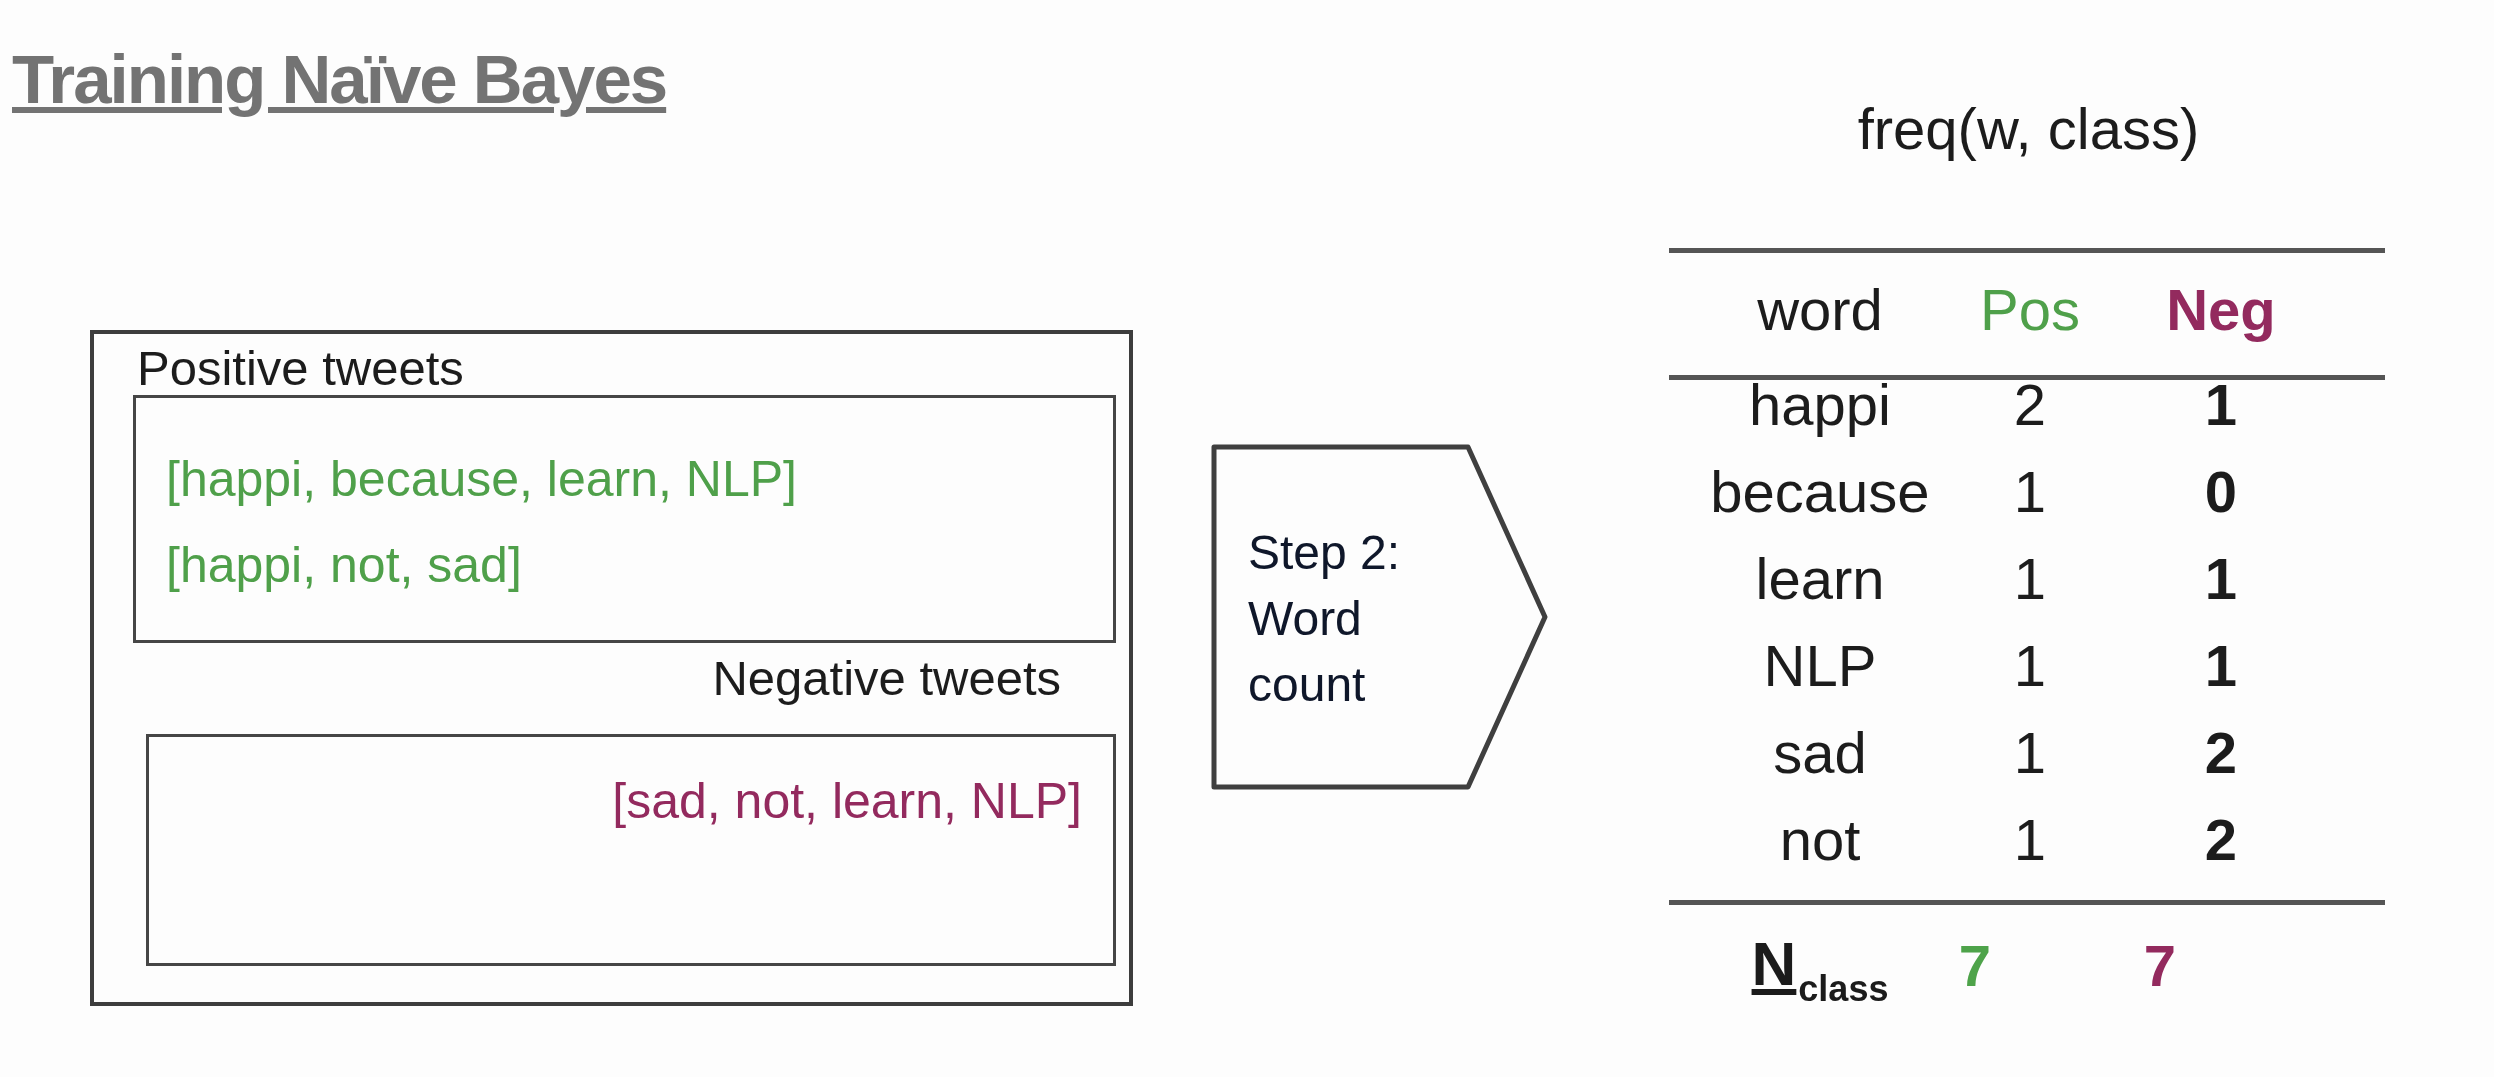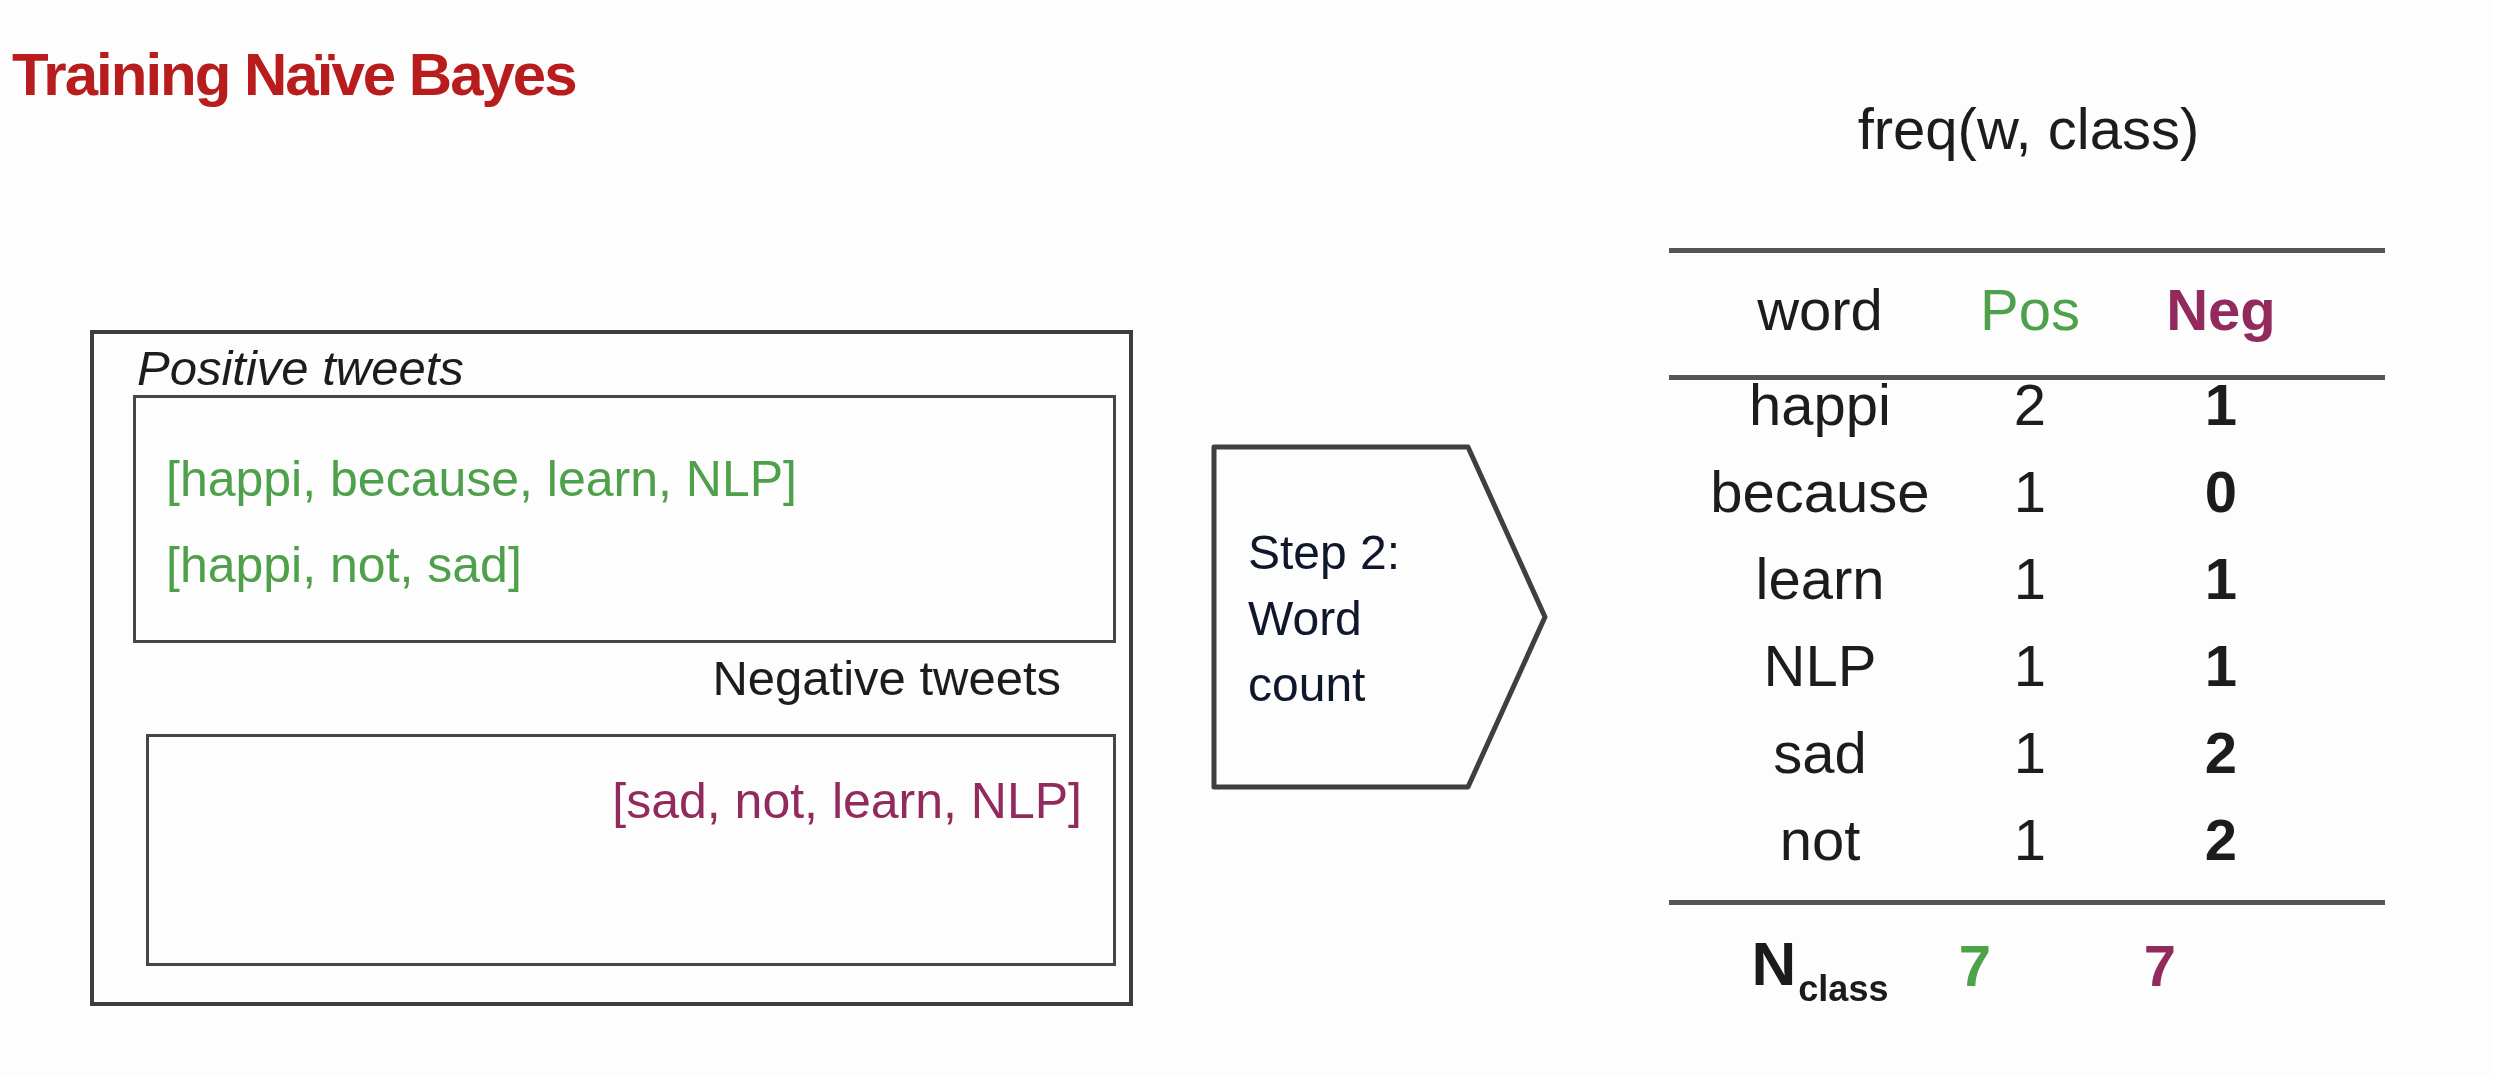--- a/index.html
+++ b/index.html
@@ -17,11 +17,12 @@
   
   .slide-title {
     left: 12px; top: 40px;
-    font-size: 60px;
+    font-size: 69px;
     font-weight: 700;
     letter-spacing: -2px;
-    color: #b91c1c;
-    white-space: nowrap;
+    color: #737373;
+    white-space: nowrap;
+    text-decoration: underline;
   }
 
   

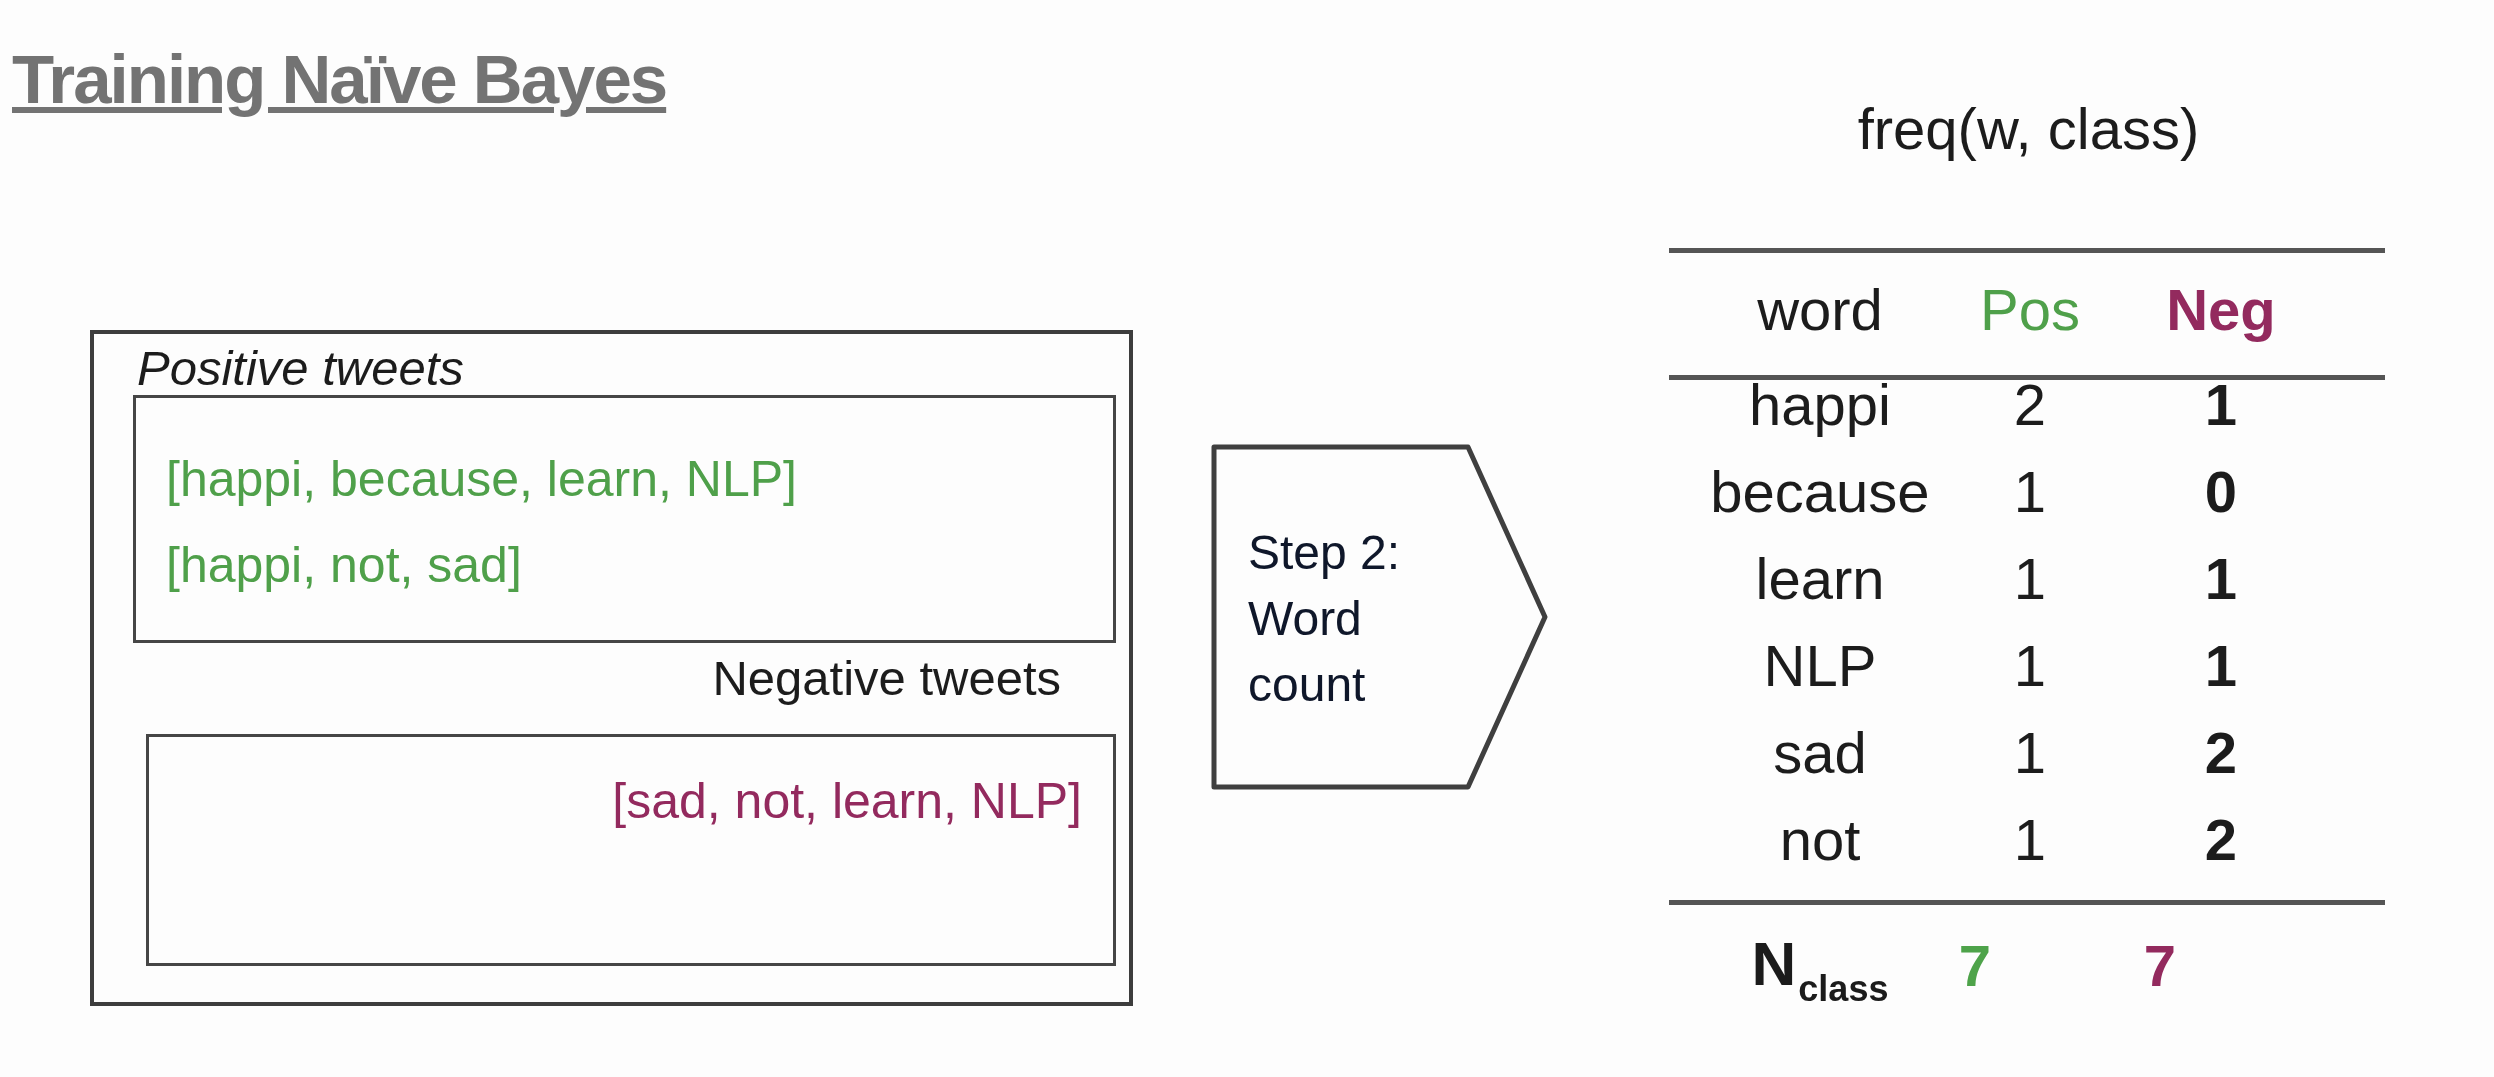--- a/index.html
+++ b/index.html
@@ -36,7 +36,6 @@
     left: 137px; top: 340px;
     font-size: 49px;
     white-space: nowrap;
-    font-style: italic;
   }
   .pos-box {
     left: 133px; top: 395px;

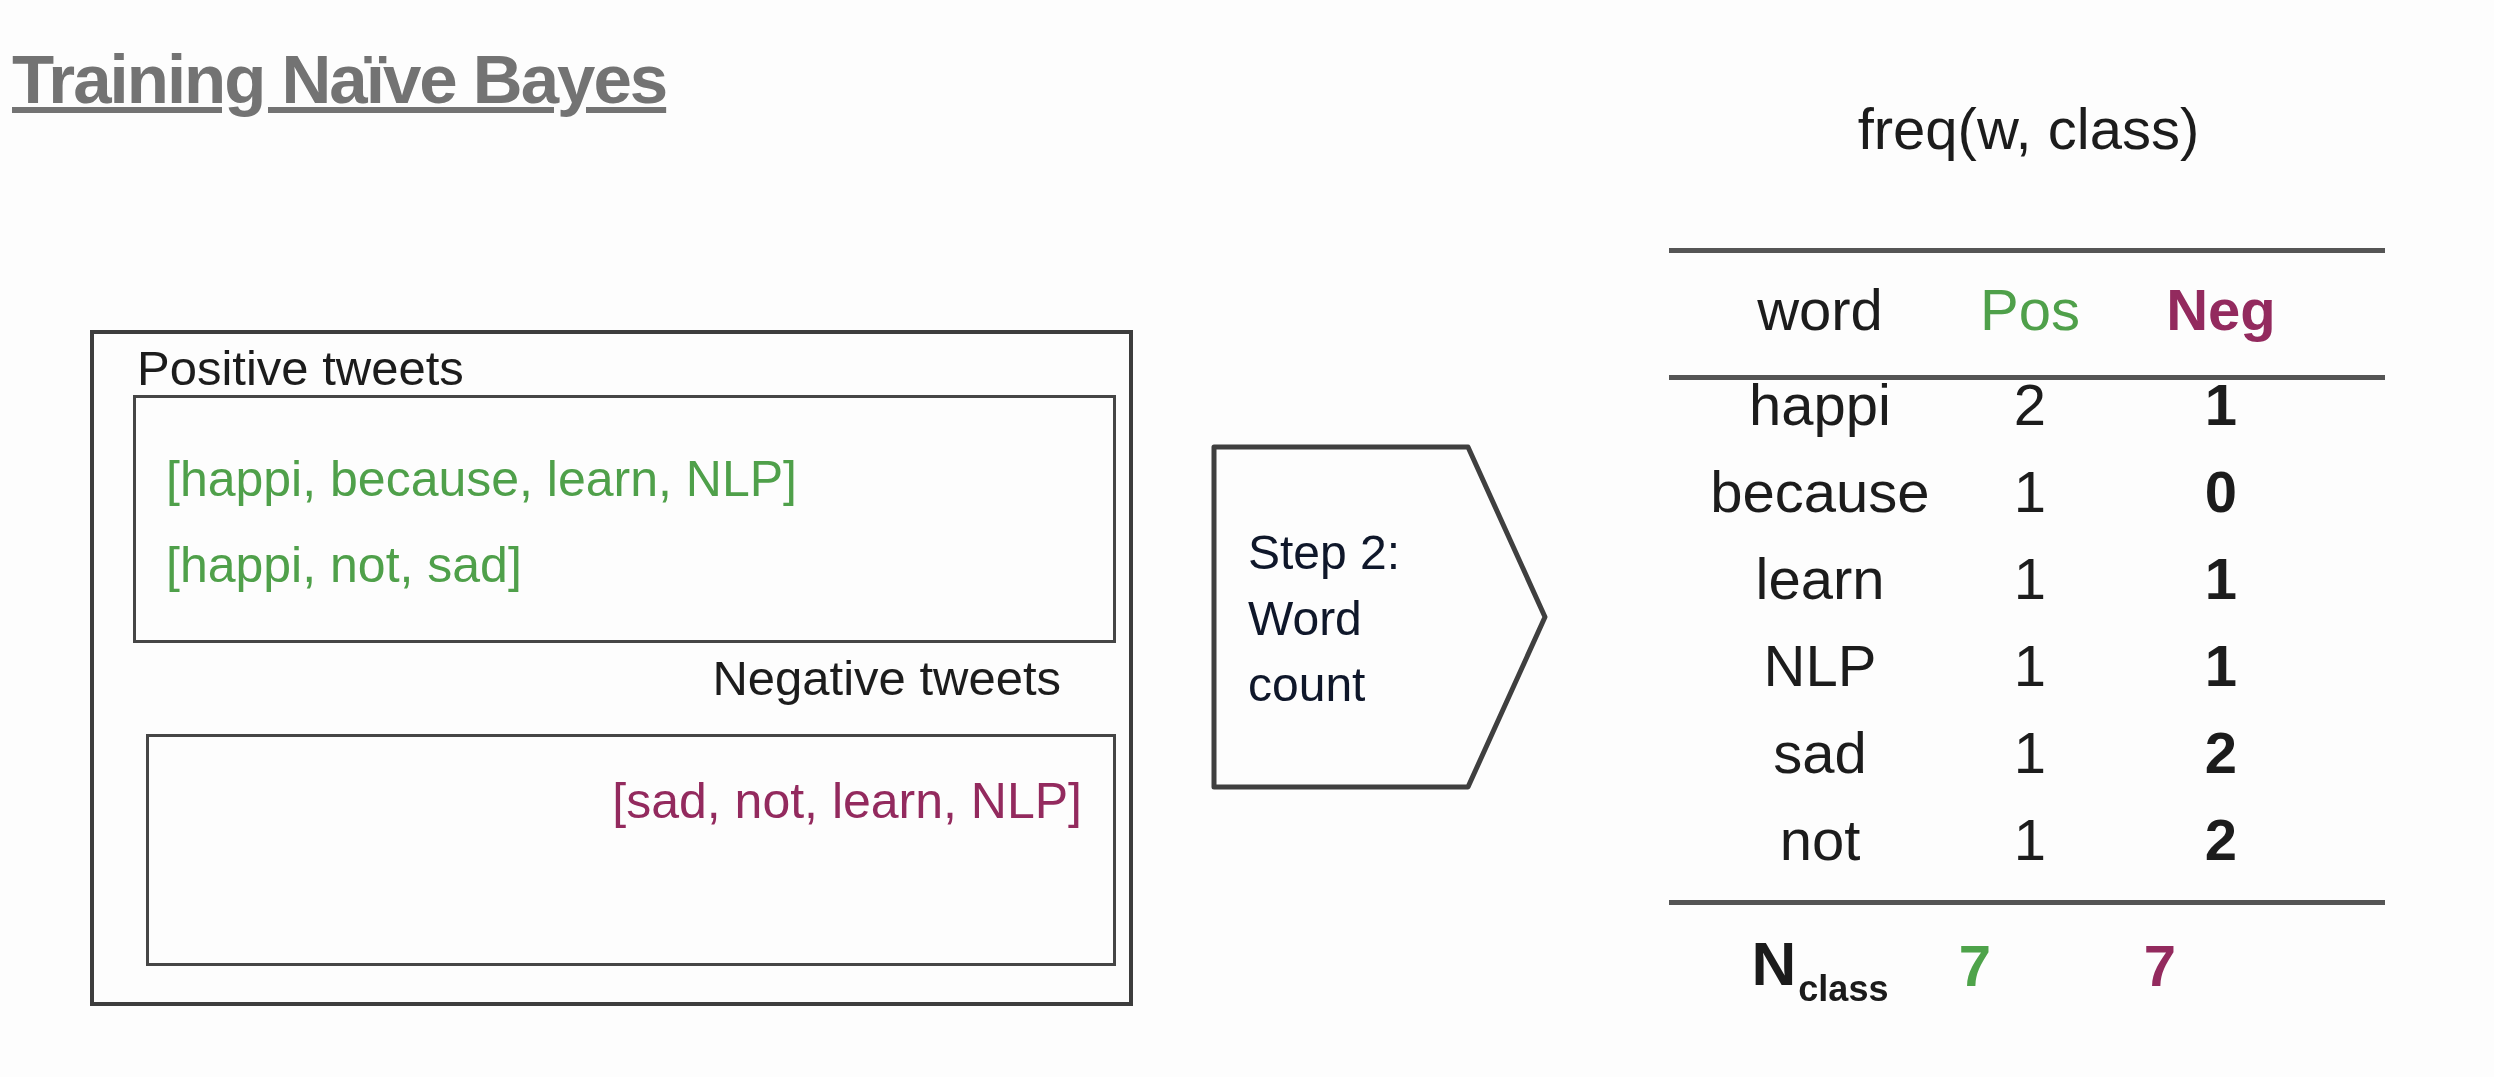--- a/index.html
+++ b/index.html
@@ -131,6 +131,7 @@
     font-size: 62px;
     font-weight: 700;
     color: #1b1b1b;
+    text-decoration: underline;
   }
   .n-sub {
     font-size: 36px;

